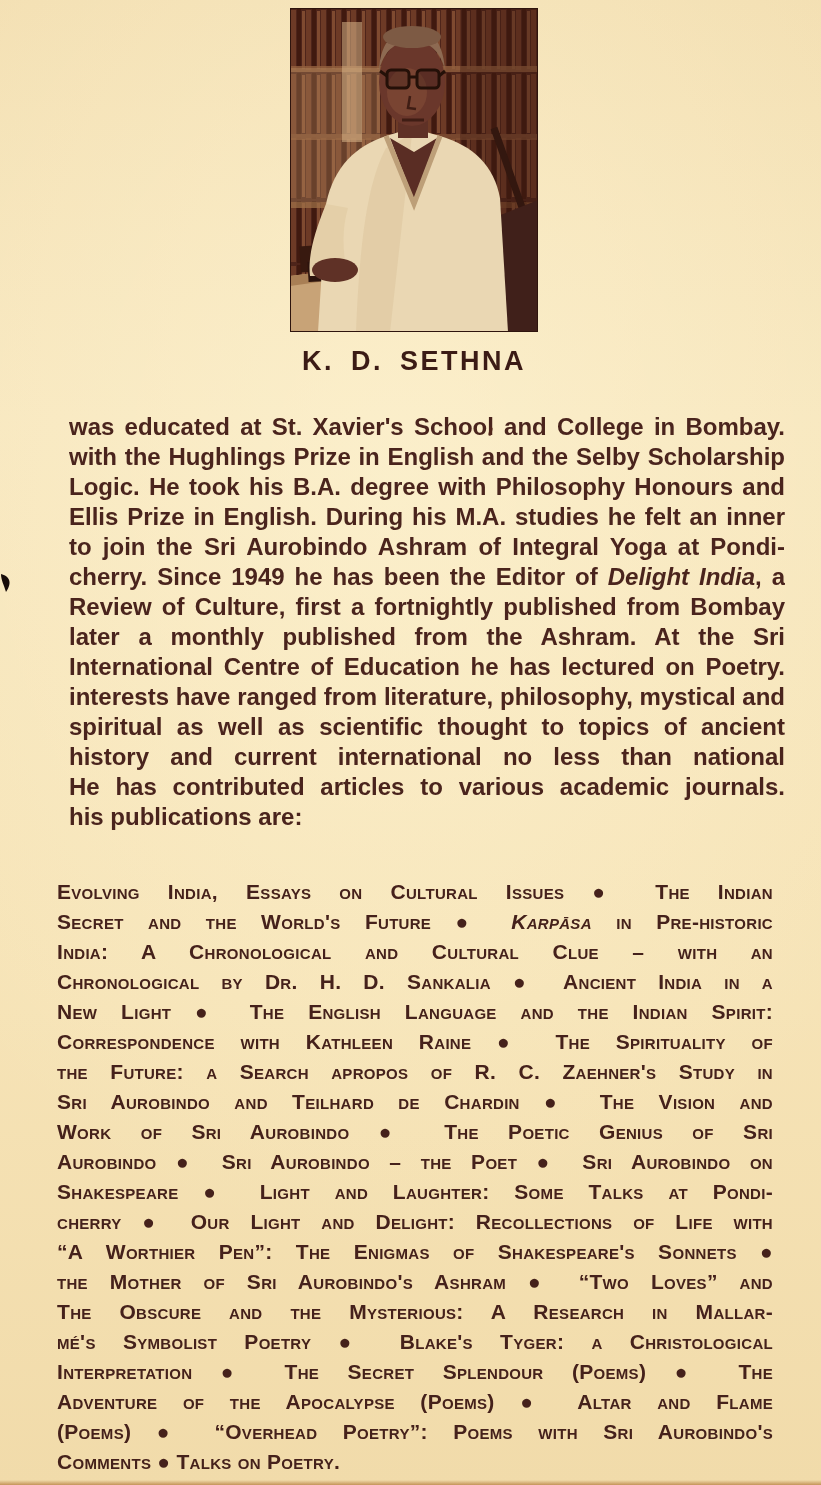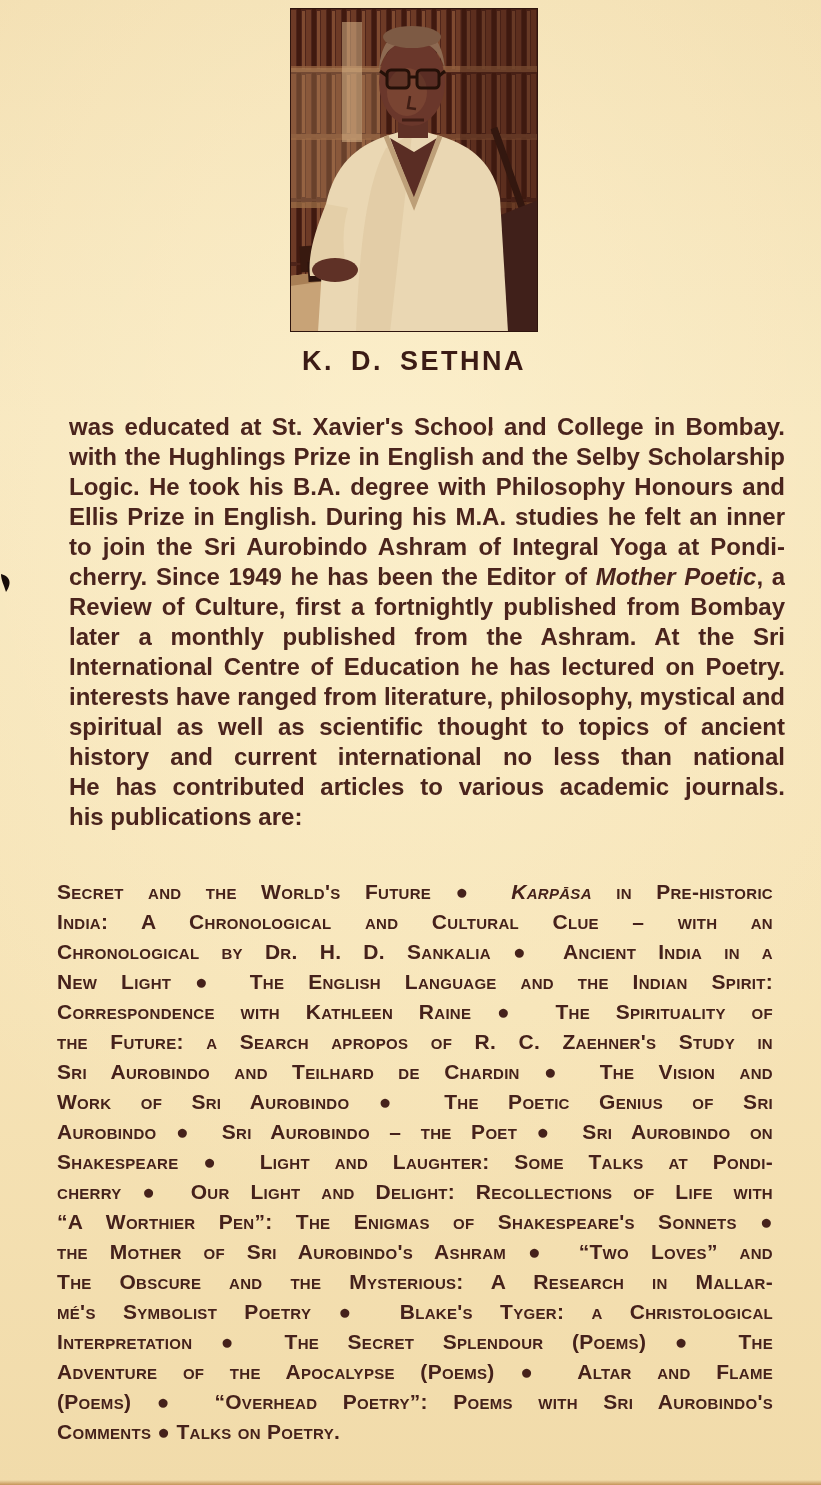--- a/index.html
+++ b/index.html
@@ -110,7 +110,7 @@
       <div class="line"><span>Logic. He took his B.A. degree with Philosophy Honours and the</span></div>
       <div class="line"><span>Ellis Prize in English. During his M.A. studies he felt an inner call</span></div>
       <div class="line"><span>to join the Sri Aurobindo Ashram of Integral Yoga at Pondi-</span></div>
-      <div class="line"><span>cherry. Since 1949 he has been the Editor of </span><span class="it">Mother Poetic</span><span>, a</span></div>
+      <div class="line"><span>cherry. Since 1949 he has been the Editor of </span><span class="it">Delight India</span><span>, a</span></div>
       <div class="line"><span>Review of Culture, first a fortnightly published from Bombay and</span></div>
       <div class="line"><span>later a monthly published from the Ashram. At the Sri Aurobindo</span></div>
       <div class="line"><span>International Centre of Education he has lectured on Poetry. His</span></div>

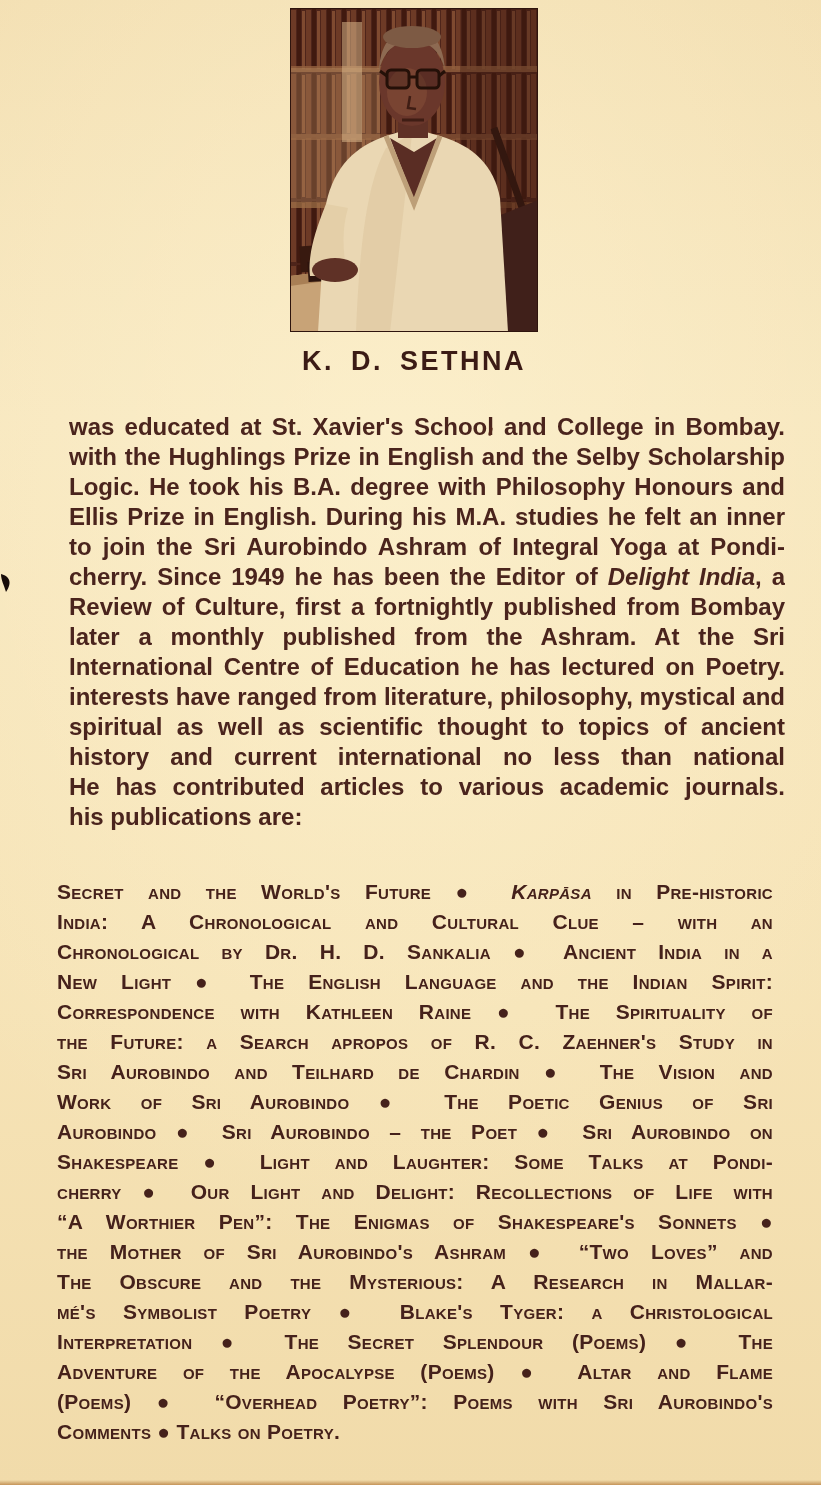--- a/index.html
+++ b/index.html
@@ -122,6 +122,7 @@
     </div>
 
   <div class="pubs lines">
+      <div class="line"><span>Evolving India, Essays on Cultural Issues ● The Indian</span></div>
       <div class="line"><span>Secret and the World's Future ● </span><span class="it">Karpāsa</span><span> in Pre-historic</span></div>
       <div class="line"><span>India: A Chronological and Cultural Clue – with an</span></div>
       <div class="line"><span>Chronological by Dr. H. D. Sankalia ● Ancient India in a</span></div>

